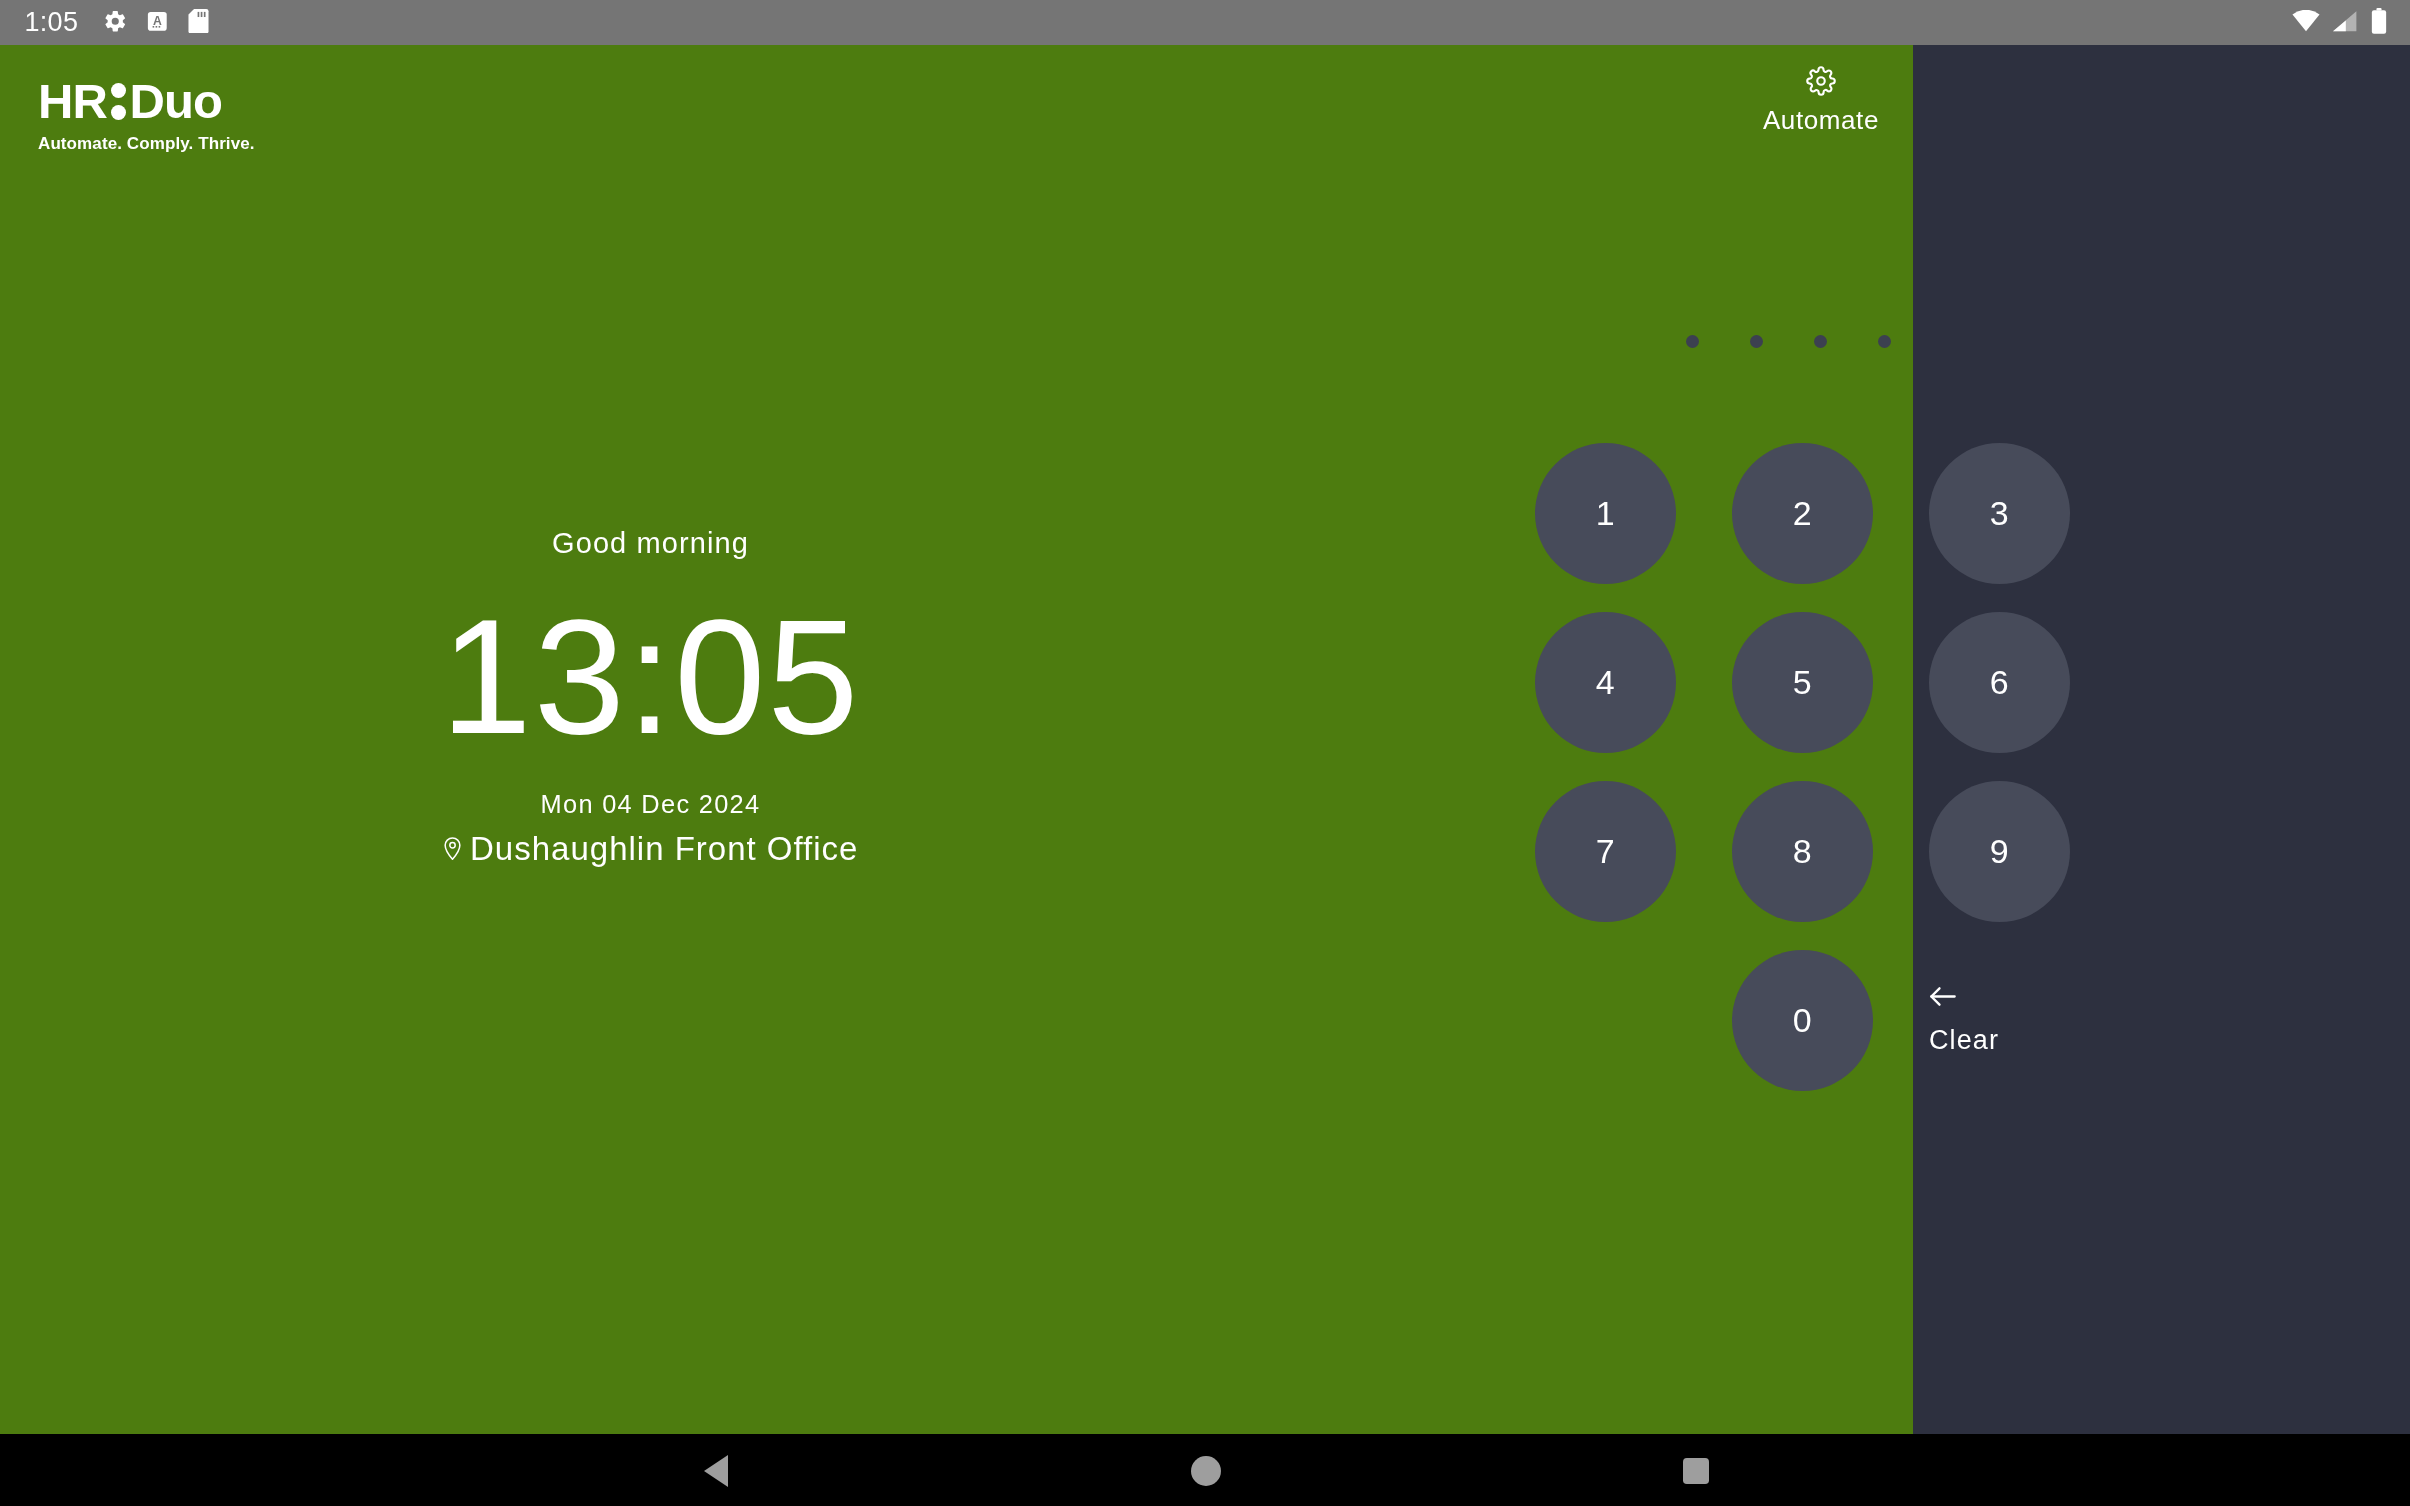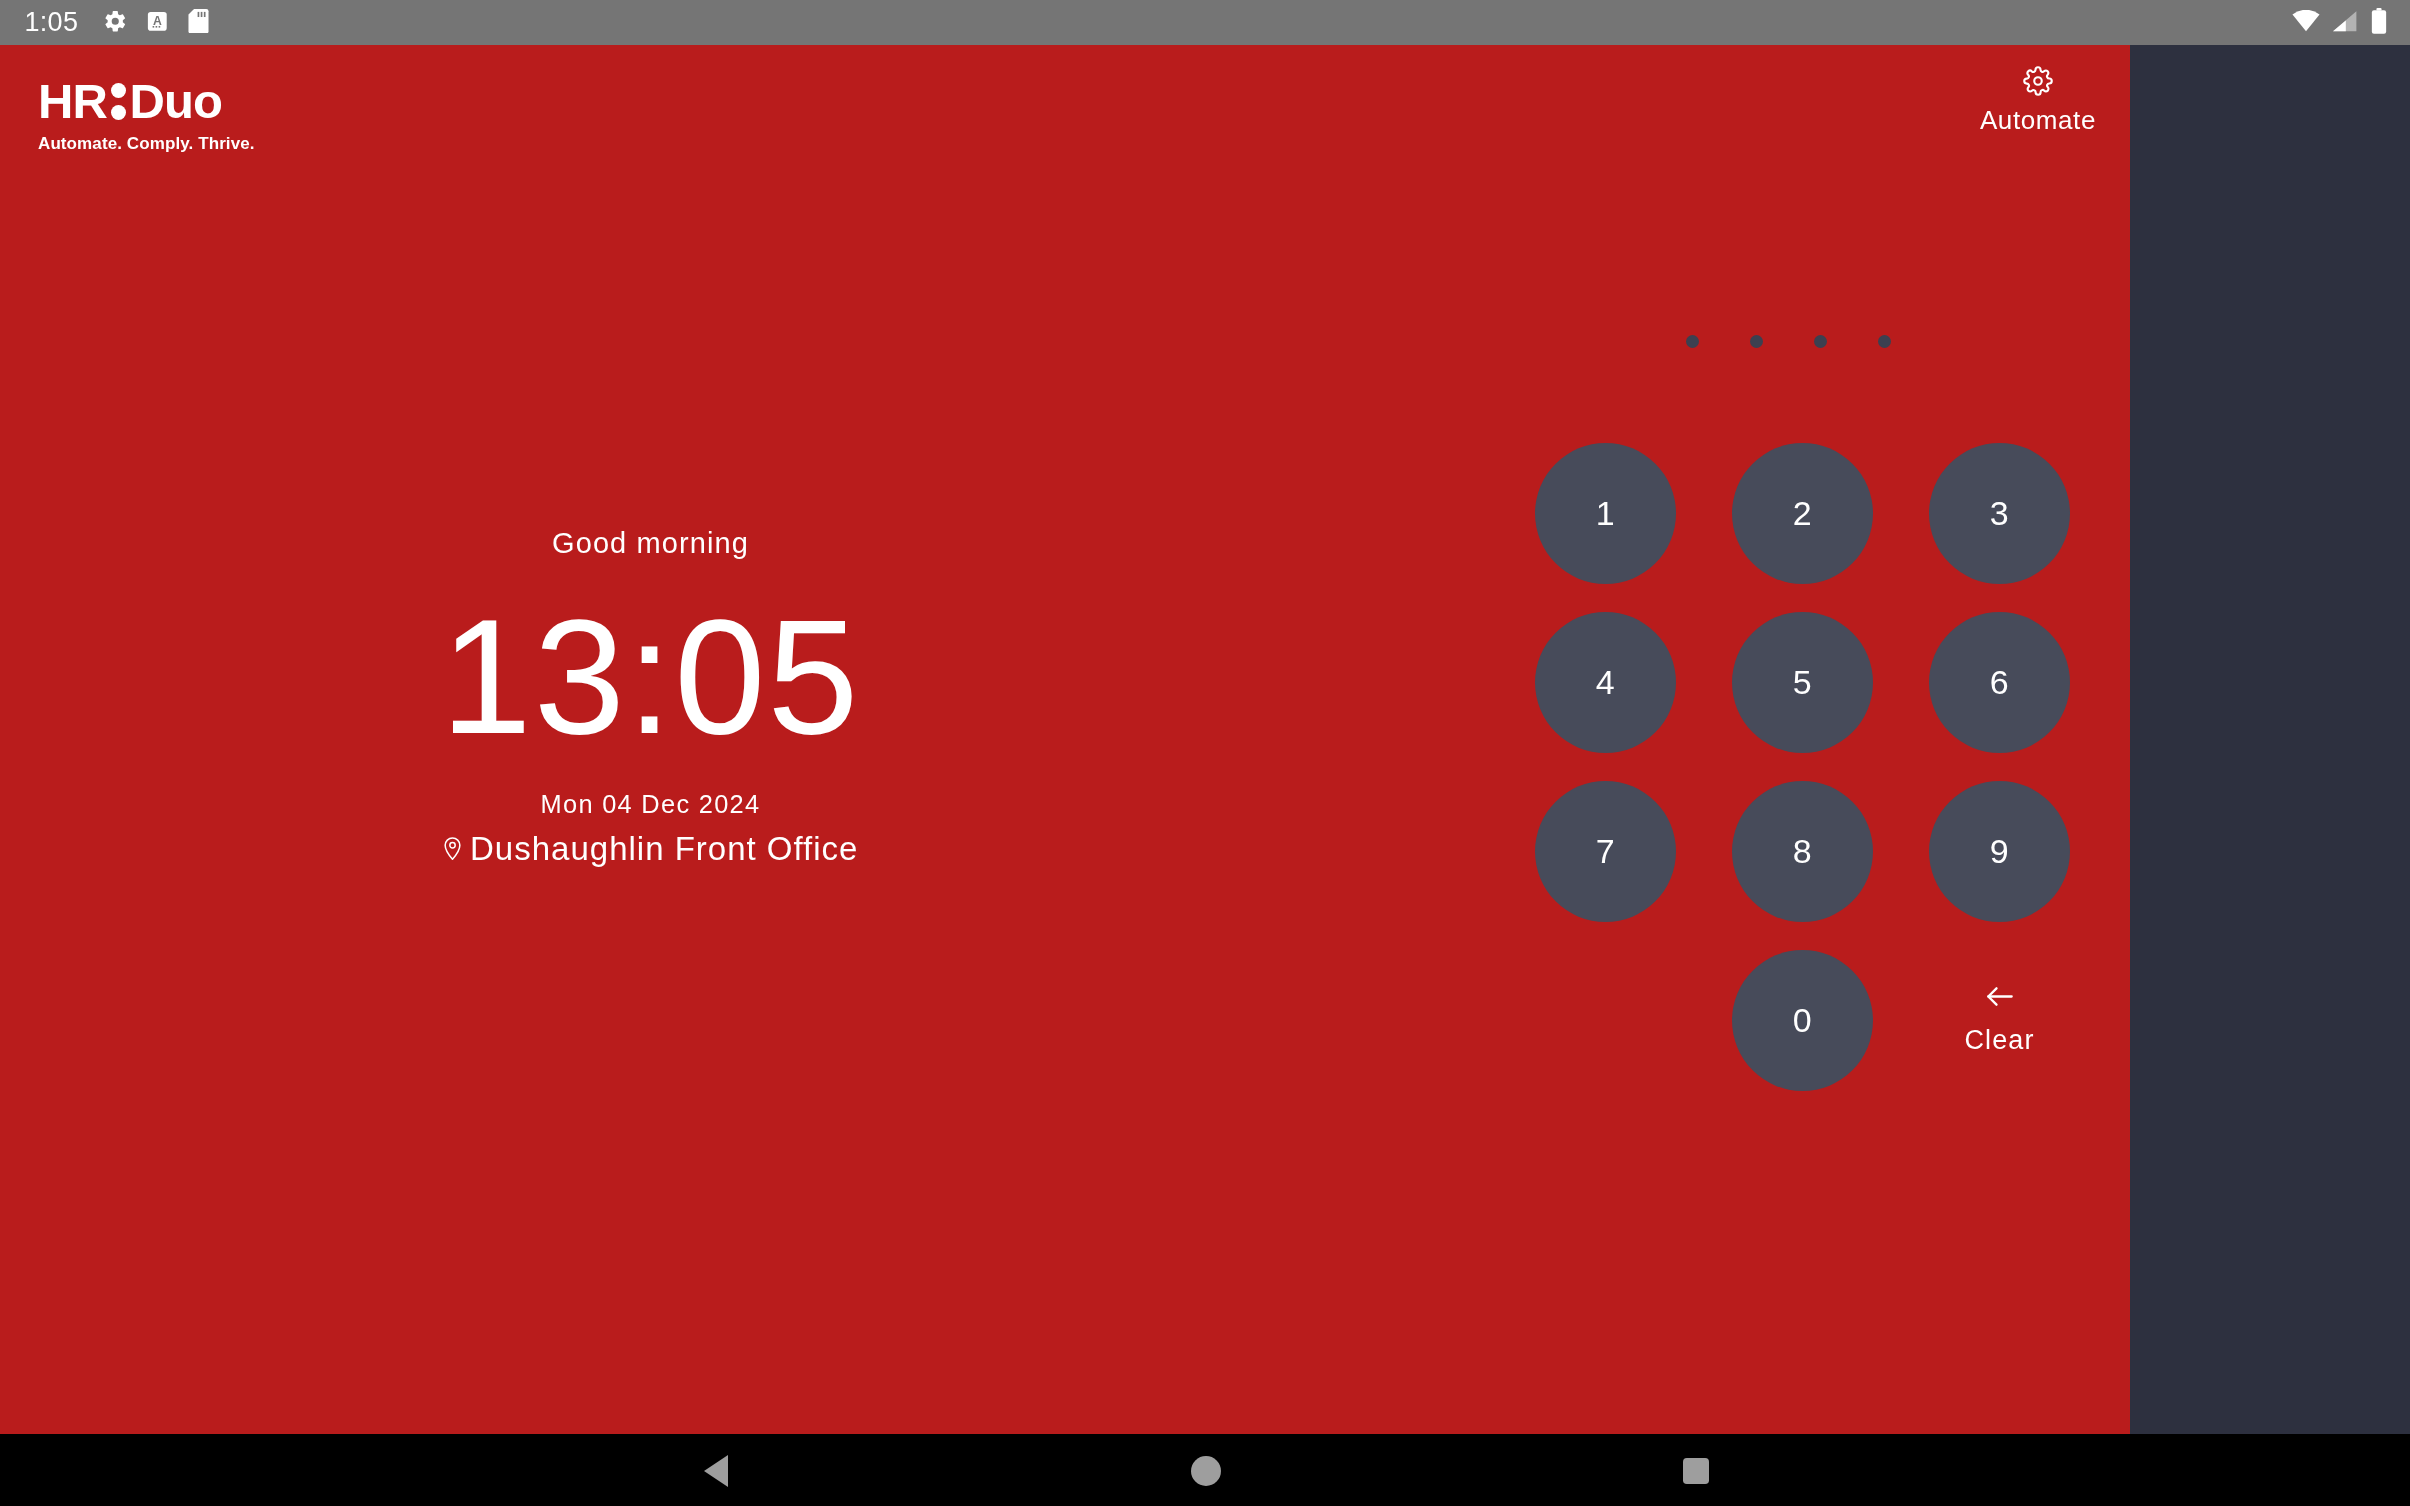--- a/index.html
+++ b/index.html
@@ -9,7 +9,7 @@
     font-family:"Liberation Sans", sans-serif;
     overflow:hidden;
   }
-  .screen { position:relative; width:2130px; height:1507px; background:#b91c1c; }
+  .screen { position:relative; width:1913px; height:1507px; background:#4d7c0f; }
 
   
   .statusbar{

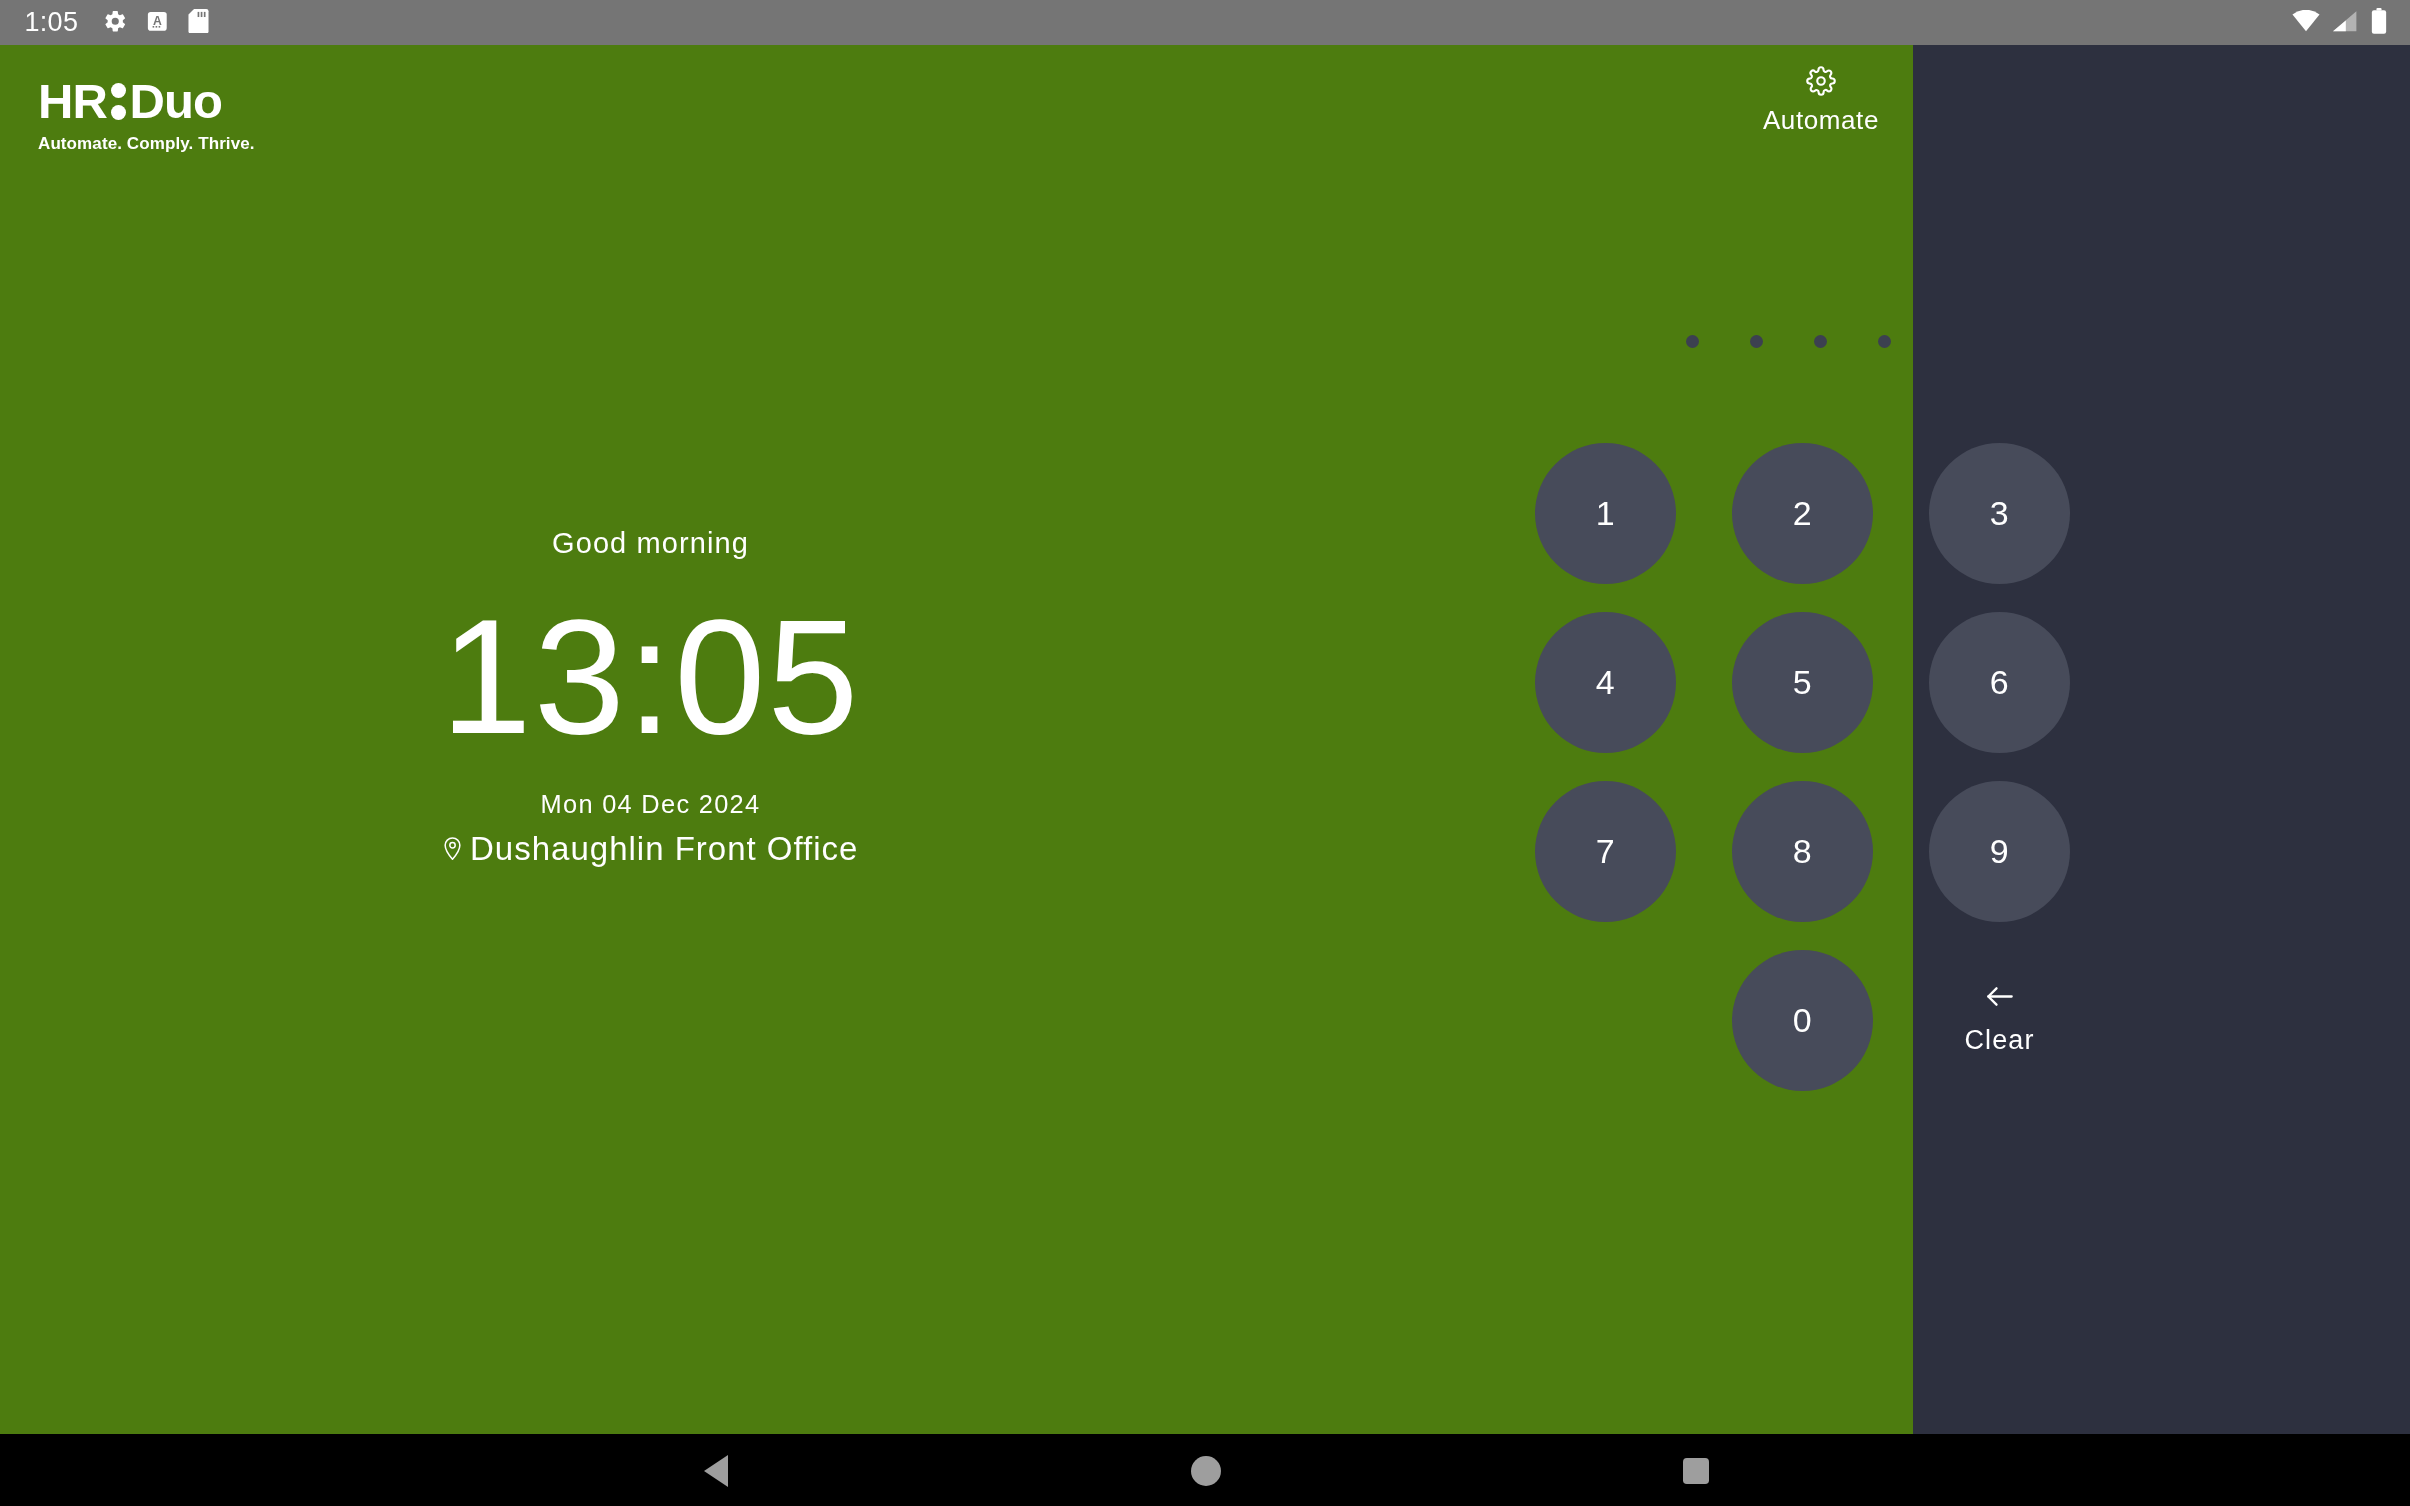--- a/index.html
+++ b/index.html
@@ -89,7 +89,7 @@
   .key-blank{ width:141px; height:141px; }
   .key-clear{
     width:141px; height:141px; background:transparent;
-    display:flex; flex-direction:column; align-items:center; justify-content:center;
+    display:flex; flex-direction:column; align-items:flex-start; justify-content:center;
     gap:15px; color:#ffffff; cursor:pointer; border:none;
     font-family:"Liberation Sans", sans-serif;
   }

